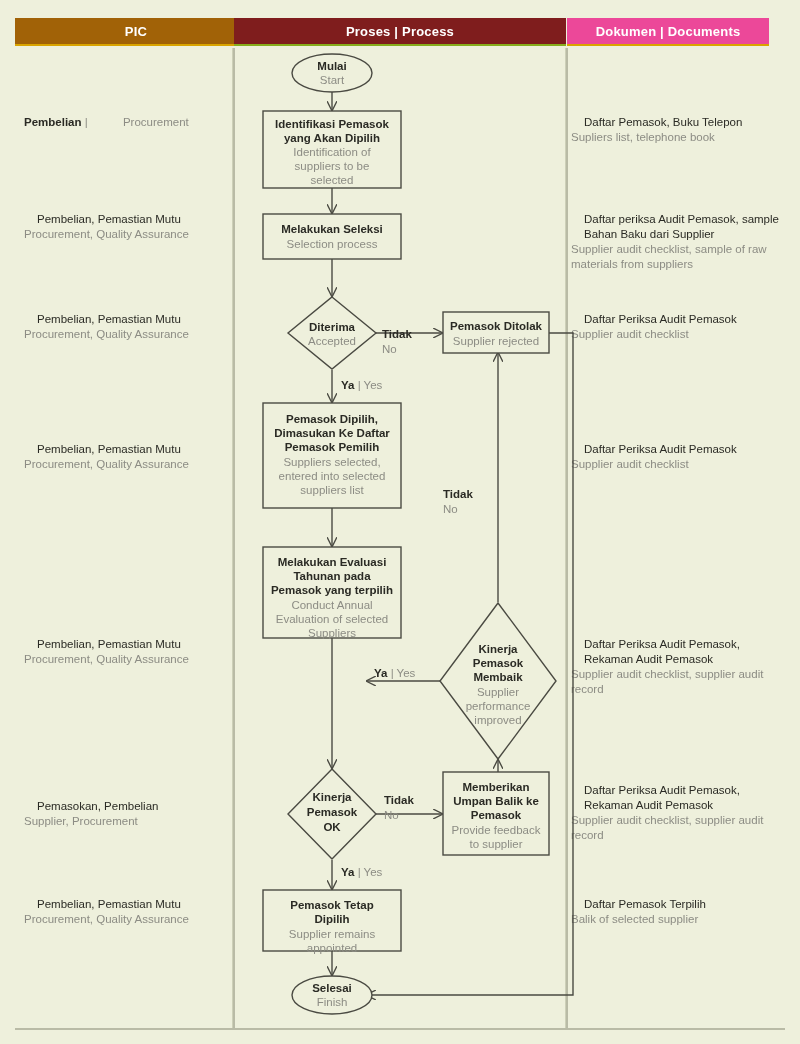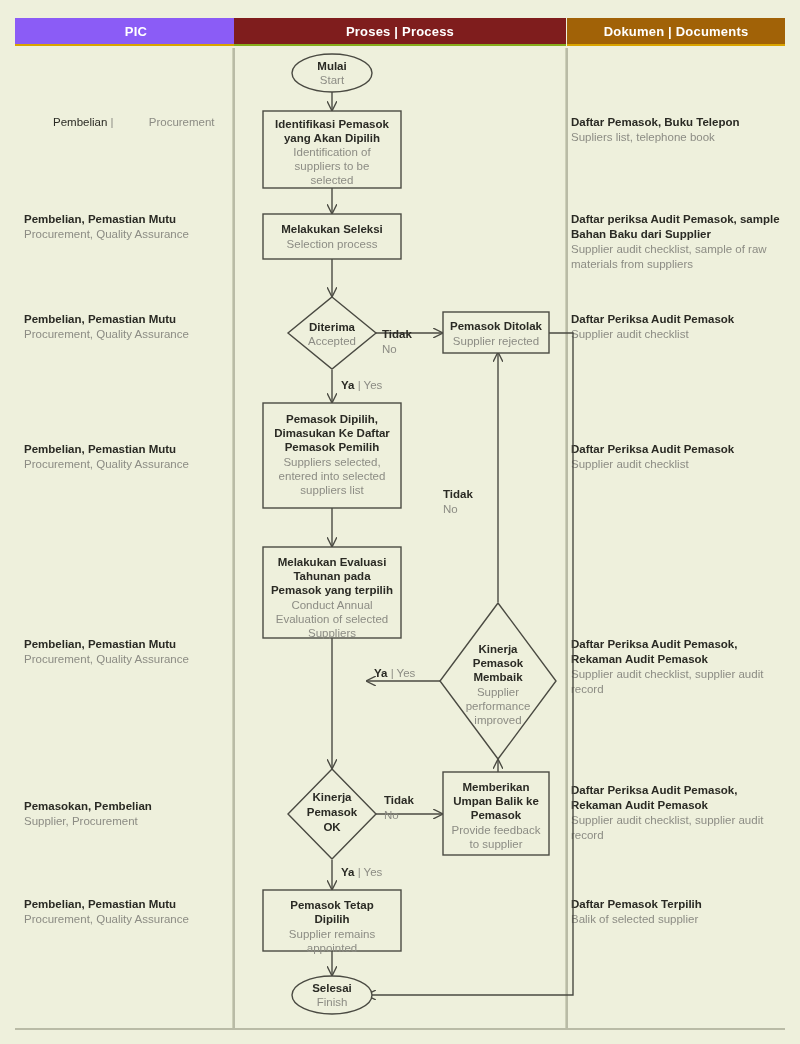--- a/index.html
+++ b/index.html
@@ -38,7 +38,7 @@
     border-bottom: 2px solid #d9a400;
     text-shadow: 0 0 0 rgba(0,0,0,0);
   }
-  .hdr-pic   { left: 15px;  width: 242px; background: #8b5cf6; }
+  .hdr-pic   { left: 15px;  width: 242px; background: #a16207; }
   .hdr-proc  { left: 234px; width: 332px; background: #7f1d1d; border-bottom-color:#87ad1d; }
   .hdr-doc   { left: 567px; width: 218px; background: #a16207; }
 

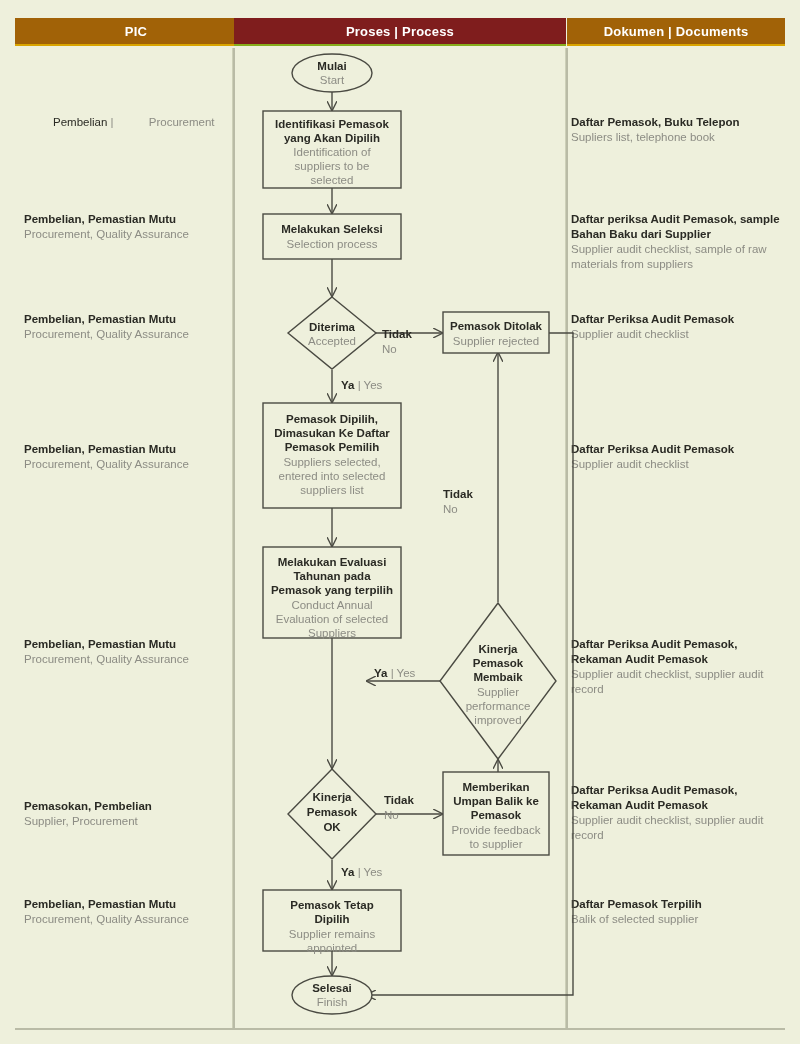--- a/index.html
+++ b/index.html
@@ -40,7 +40,7 @@
   }
   .hdr-pic   { left: 15px;  width: 242px; background: #a16207; }
   .hdr-proc  { left: 234px; width: 332px; background: #7f1d1d; border-bottom-color:#87ad1d; }
-  .hdr-doc   { left: 567px; width: 218px; background: #a16207; }
+  .hdr-doc   { left: 567px; width: 202px; background: #ec4899; }
 
   
   .vsep {

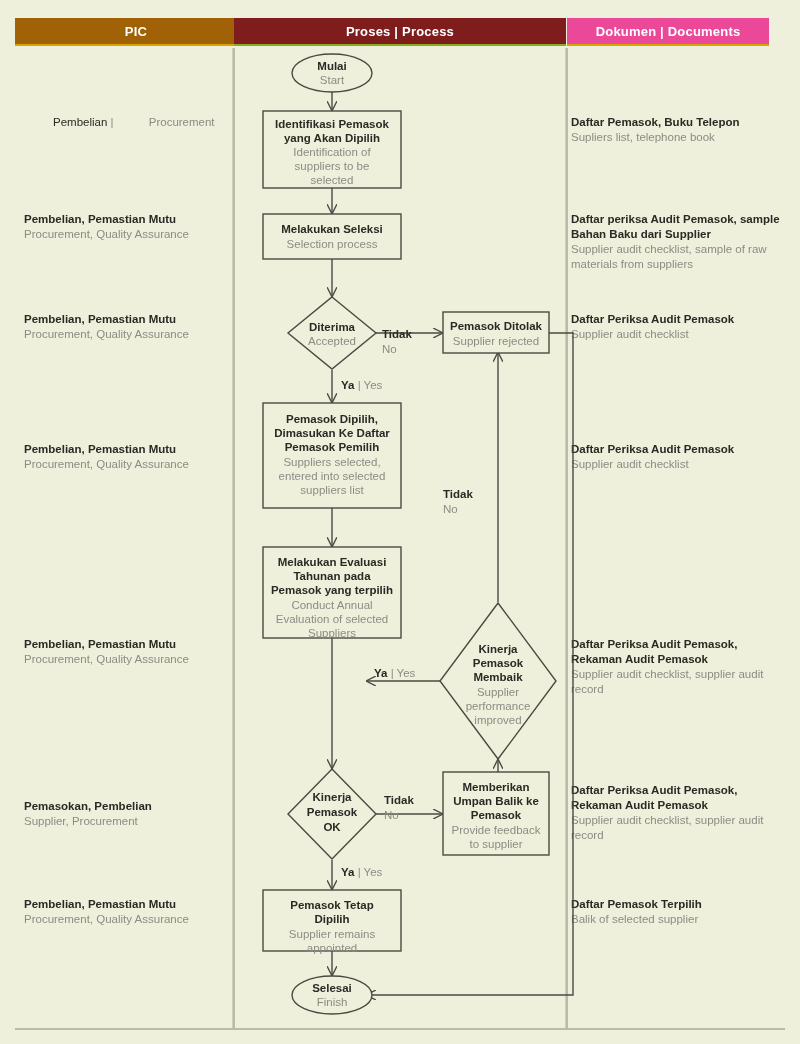--- a/index.html
+++ b/index.html
@@ -70,7 +70,7 @@
   }
   .sidecell .id   { color: #2a2a24; font-weight: bold; display: block; }
   .sidecell .en   { color: #8c8c84; display: block; }
-  .sidecell .inline-id { color: #2a2a24; font-weight: normal; margin-left: 29px; }
+  .sidecell .inline-id { color: #2a2a24; font-weight: bold; }
   .sidecell .inline-sep { color: #8c8c84; font-weight: normal; }
   .sidecell .inline-en { color: #8c8c84; font-weight: normal; margin-left: 32px; }
   .col-pic { left: 24px; width: 205px; }

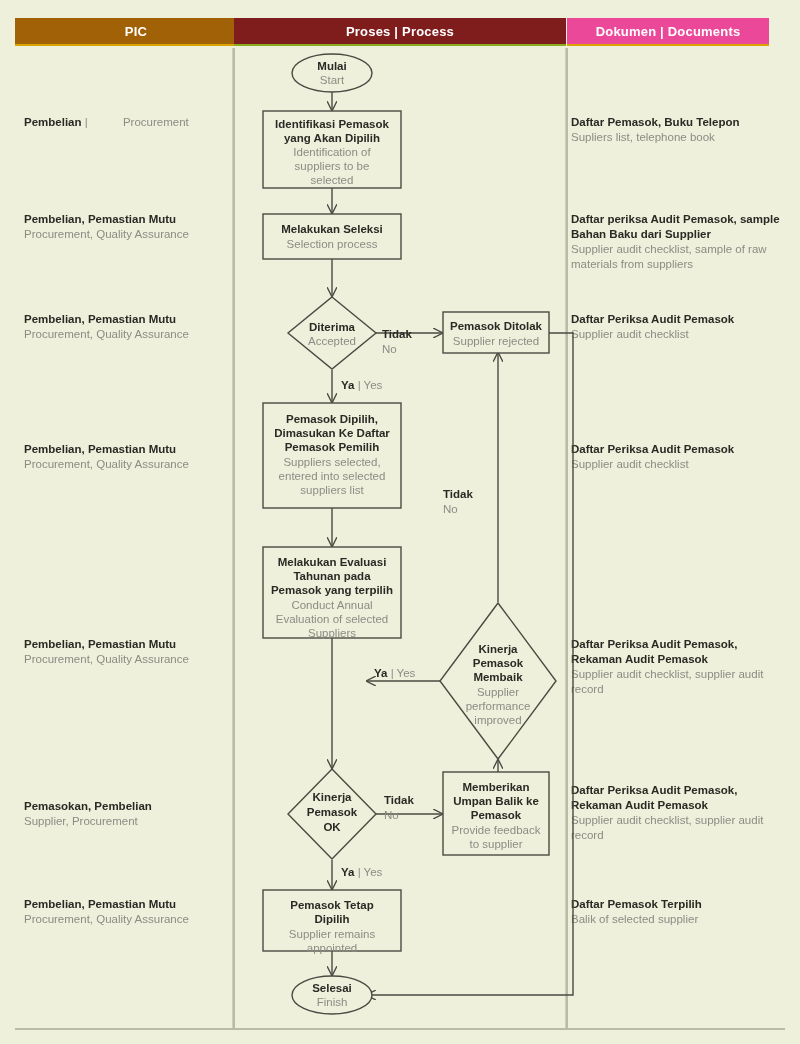--- a/index.html
+++ b/index.html
@@ -68,7 +68,7 @@
     font-size: 11.5px;
     line-height: 15px;
   }
-  .sidecell .id   { color: #2a2a24; font-weight: bold; display: block; }
+  .sidecell .id   { color: #2a2a24; font-weight: normal; display: block; margin-left: 13px; }
   .sidecell .en   { color: #8c8c84; display: block; }
   .sidecell .inline-id { color: #2a2a24; font-weight: bold; }
   .sidecell .inline-sep { color: #8c8c84; font-weight: normal; }

